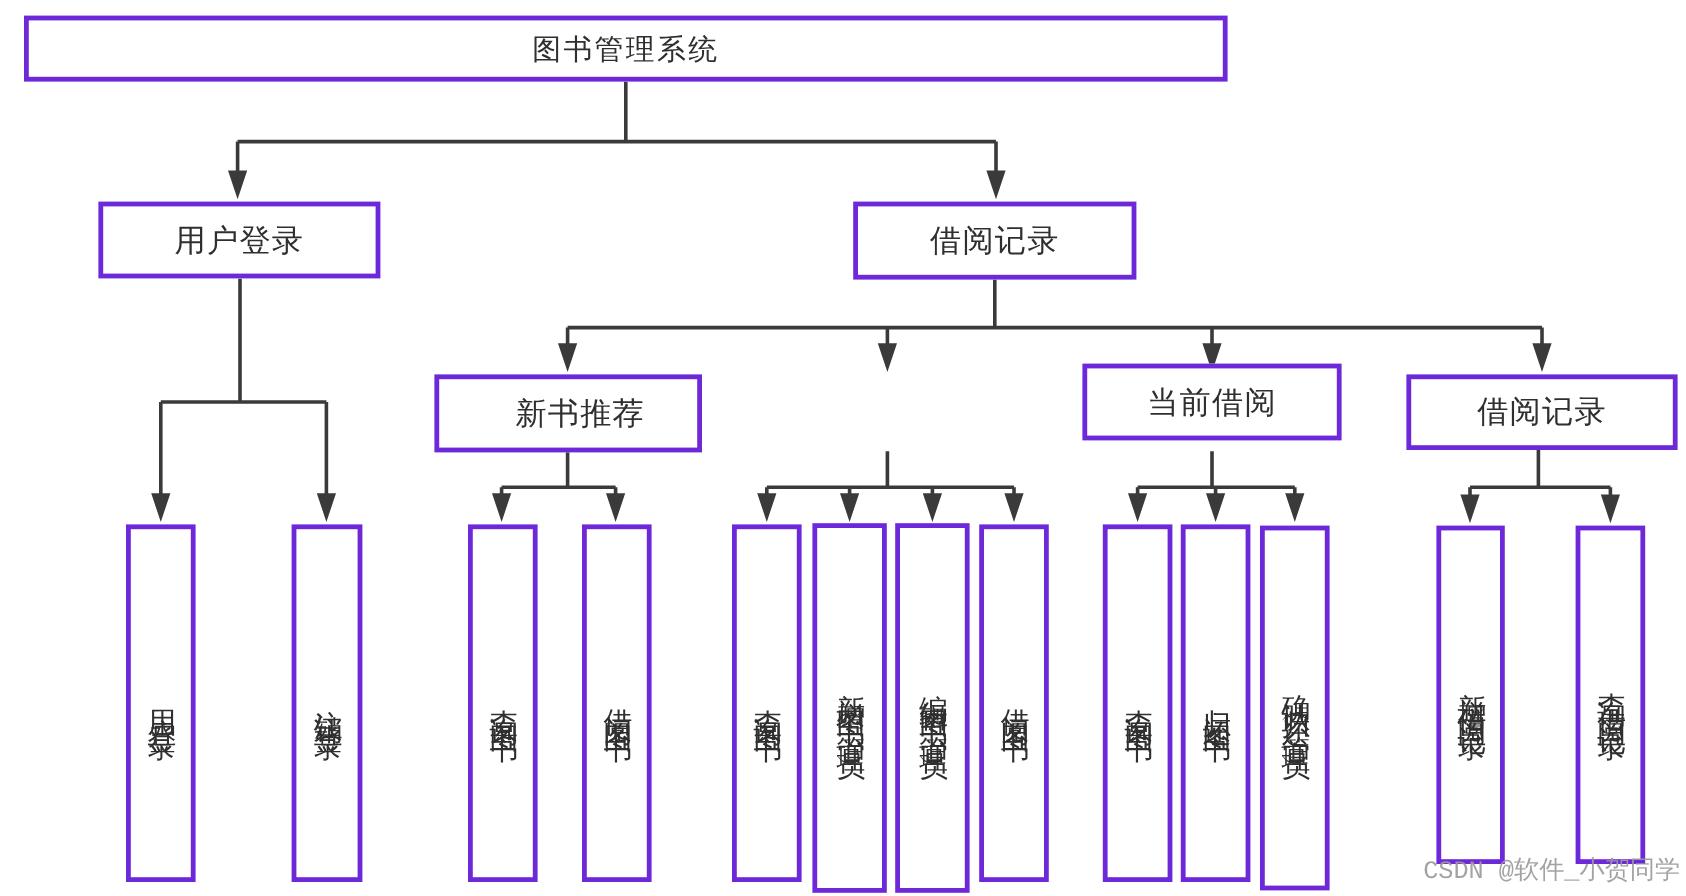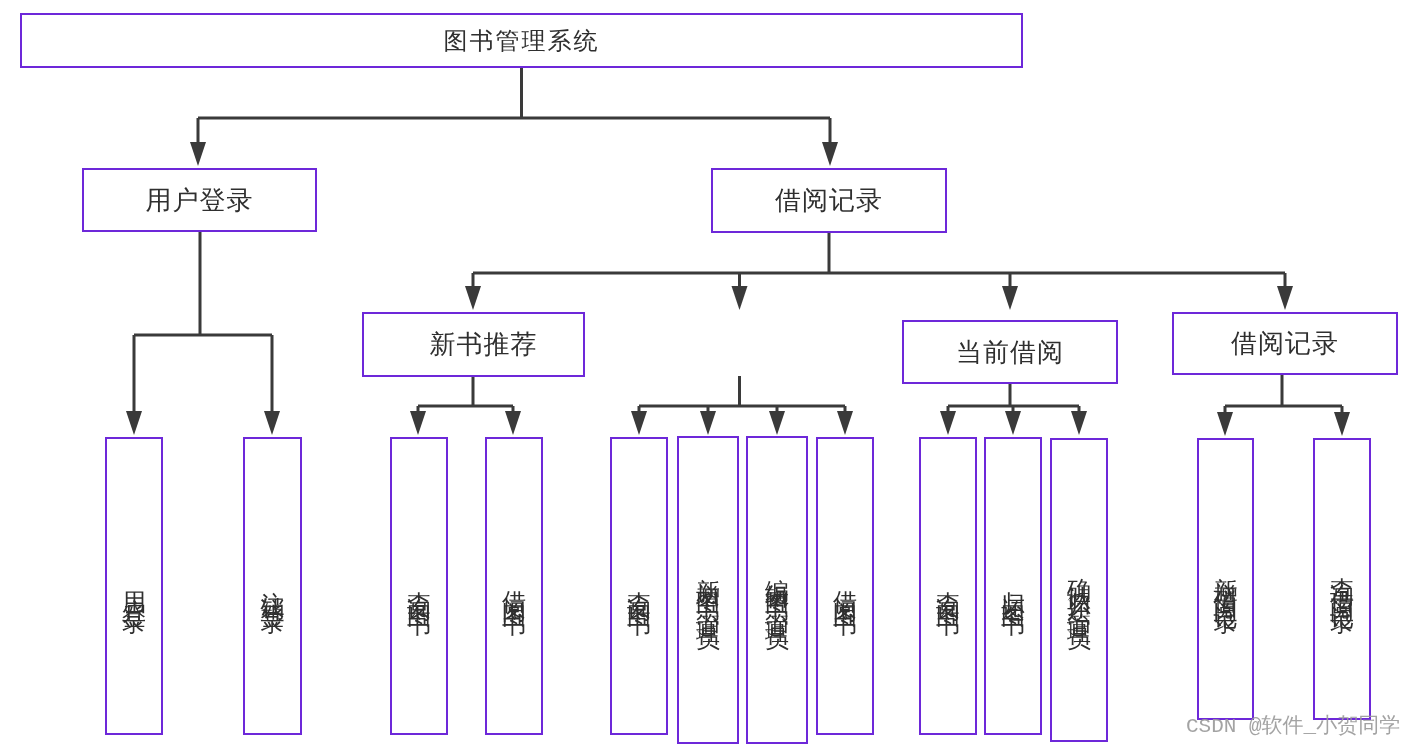--- a/index.html
+++ b/index.html
@@ -12,7 +12,7 @@
   #connectors{position:absolute;left:0;top:0;z-index:1;}
   .node{
     position:absolute;box-sizing:border-box;background:#ffffff;
-    border:2px solid #6d28d9;display:flex;align-items:center;justify-content:center;
+    border:4px solid #6d28d9;display:flex;align-items:center;justify-content:center;
     color:#2f2f2f;z-index:2;
   }
   .node.h span{font-size:26px;letter-spacing:1px;white-space:nowrap;}

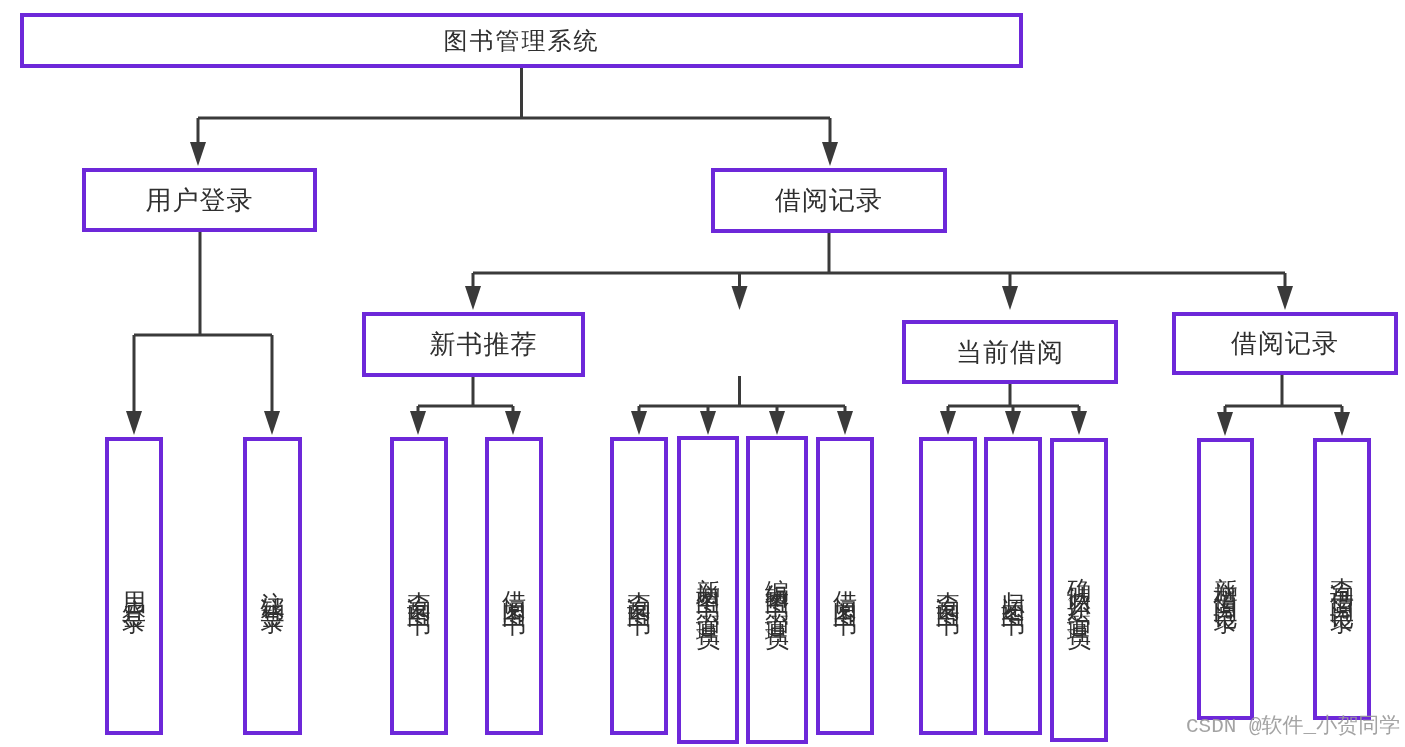--- a/index.html
+++ b/index.html
@@ -29,7 +29,7 @@
   
   #n-newbooks{left:362px;top:312px;width:223px;height:65px;padding-left:20px;}
   #n-bookborrow{left:632px;top:312px;width:215px;height:64px;}
-  #n-currentborrow{left:902px;top:320px;width:216px;height:64px;}
+  #n-currentborrow{left:902px;top:303px;width:216px;height:64px;}
   #n-borrowrecords{left:1172px;top:312px;width:226px;height:63px;}
   
   #l-userlogin{left:105px;top:437px;width:58px;height:298px;}

